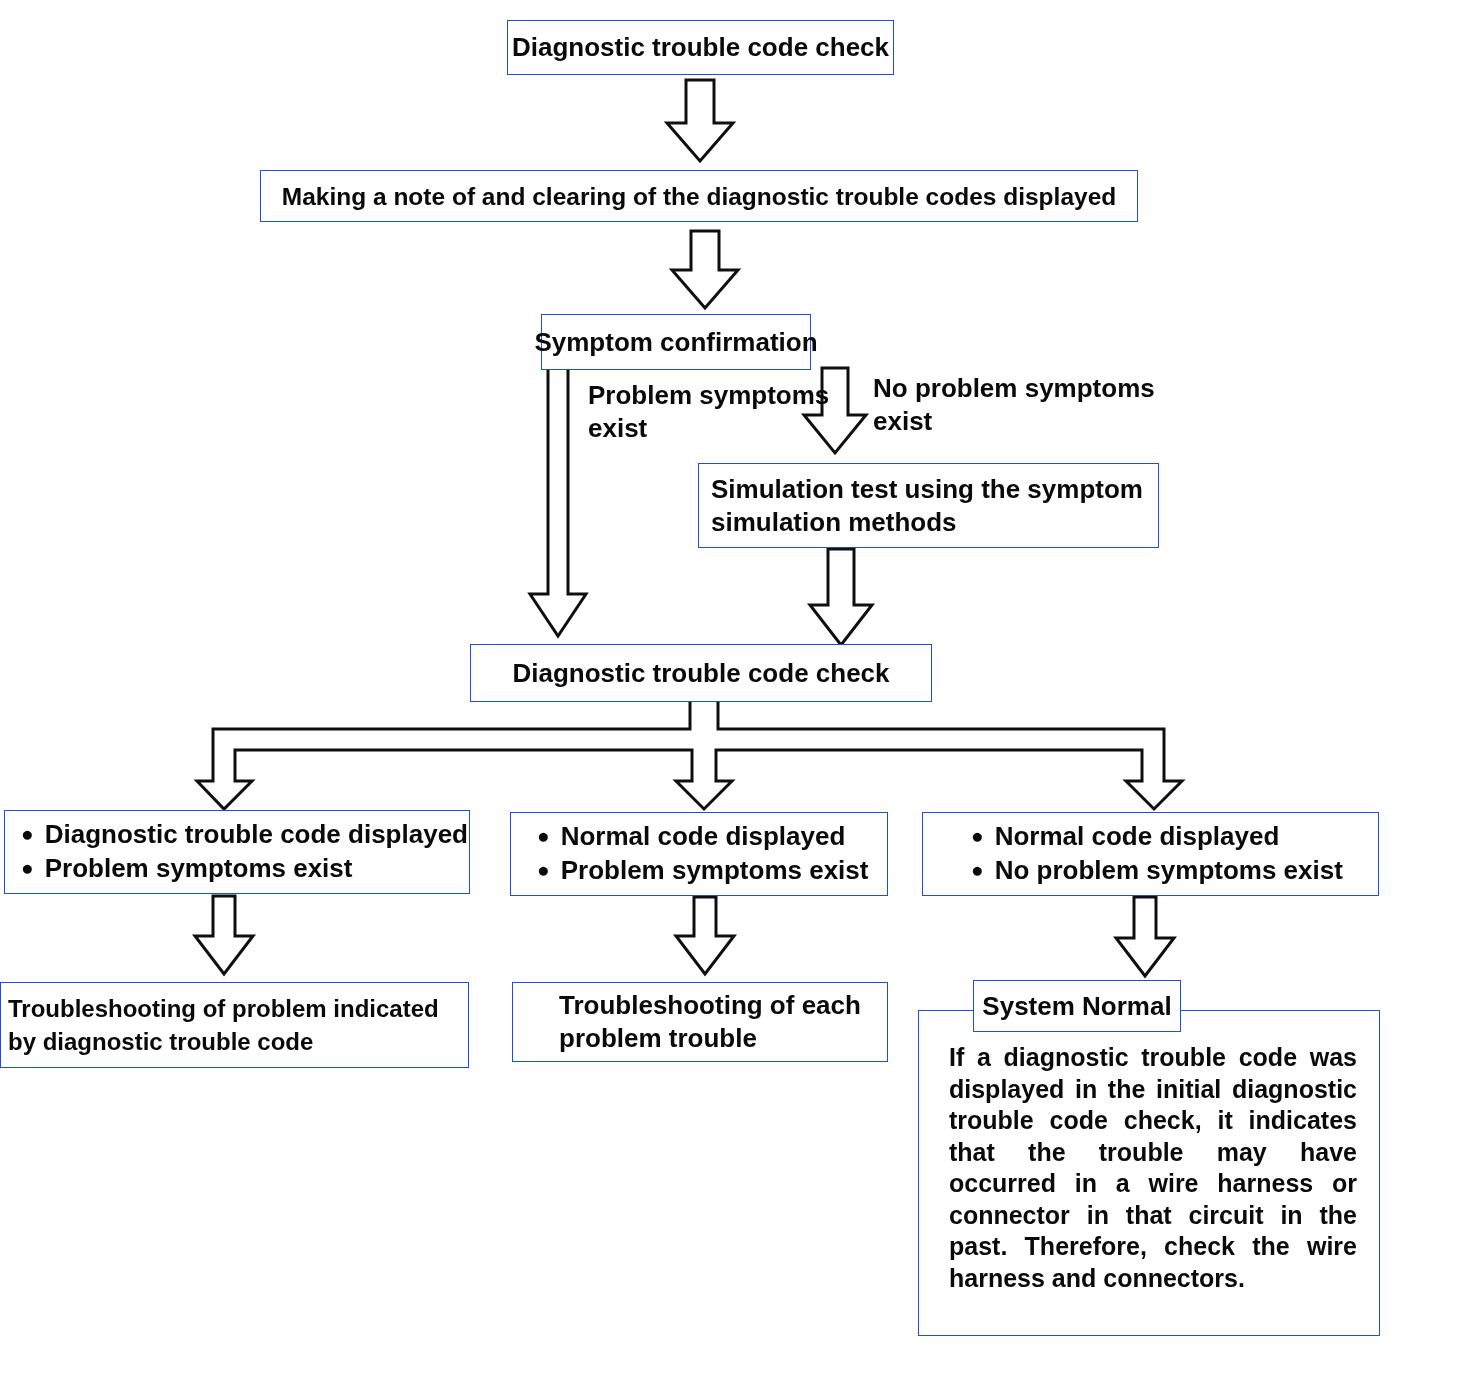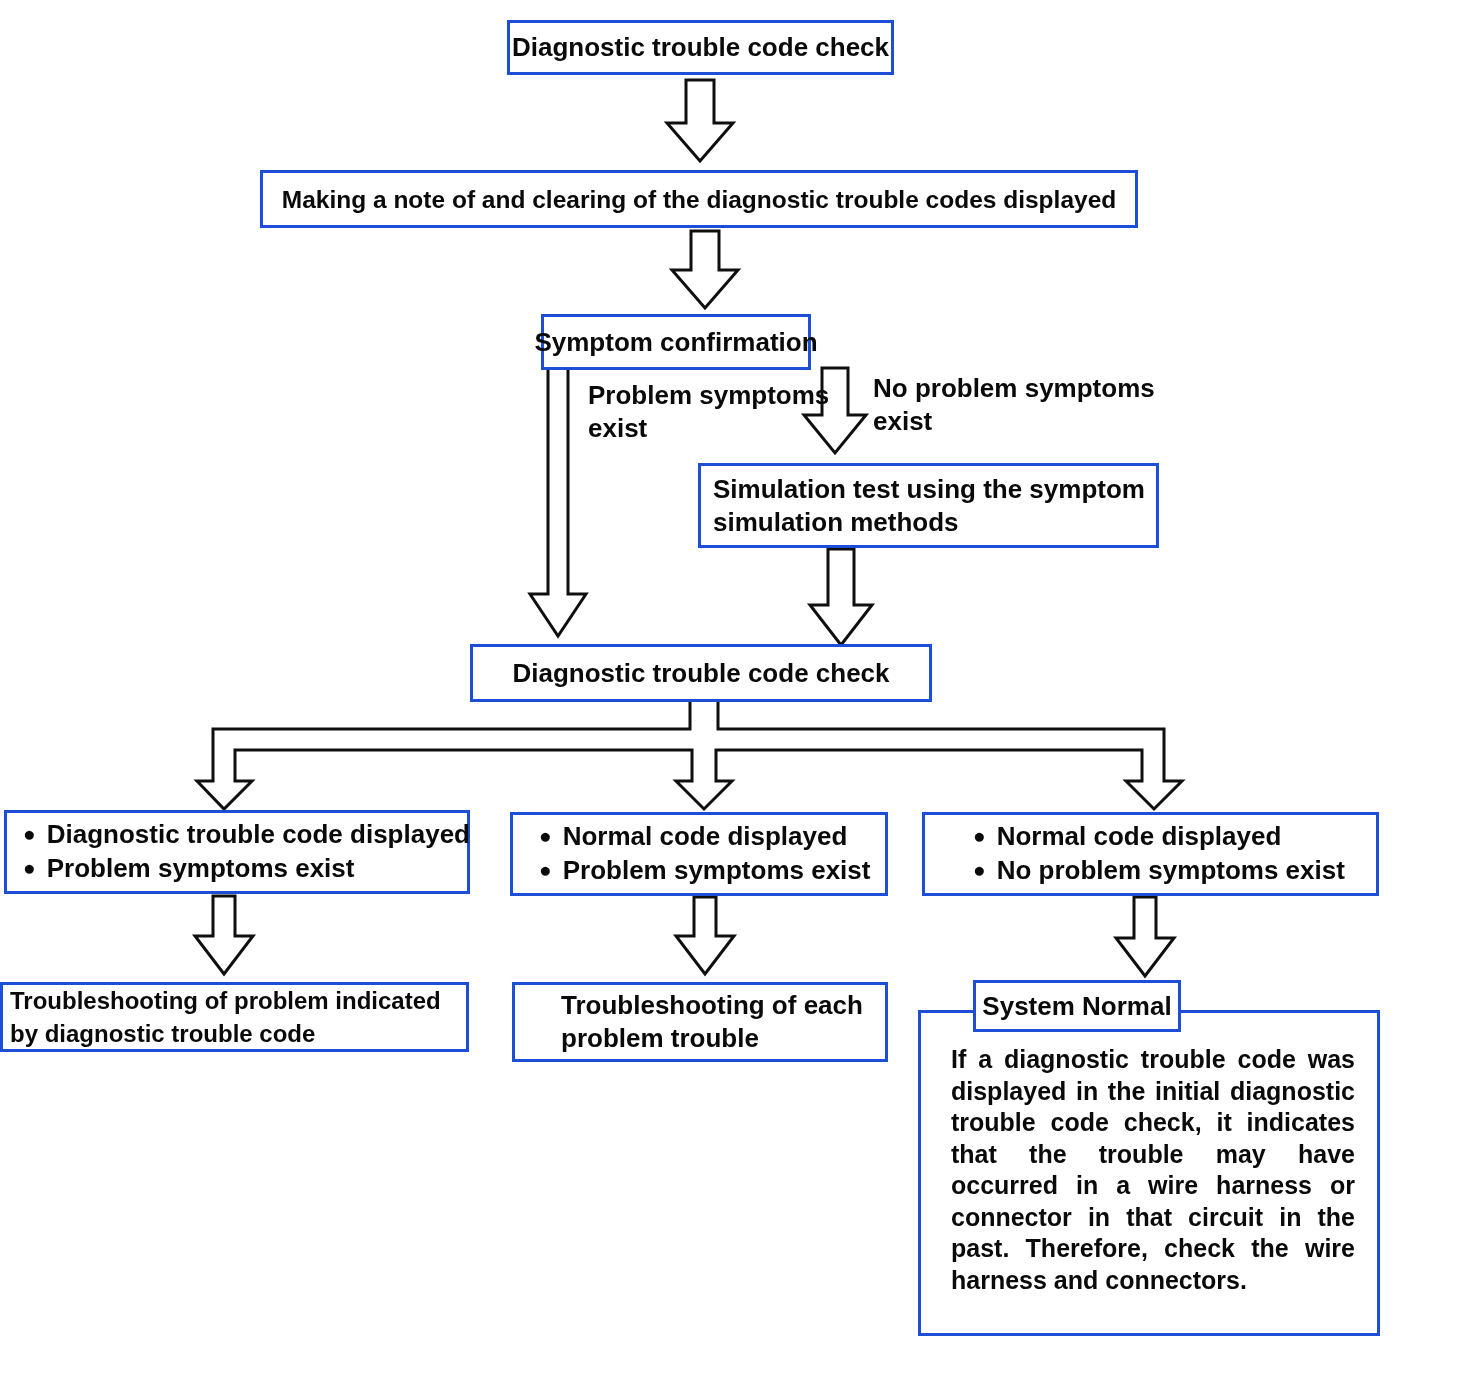--- a/index.html
+++ b/index.html
@@ -25,7 +25,7 @@
     position: absolute;
     box-sizing: border-box;
     background: #ffffff;
-    border: 3px solid #1d4ed8;
+    border: 1px solid #1d4ed8;
     font-weight: 700;
     font-size: 26px;
     line-height: 33px;

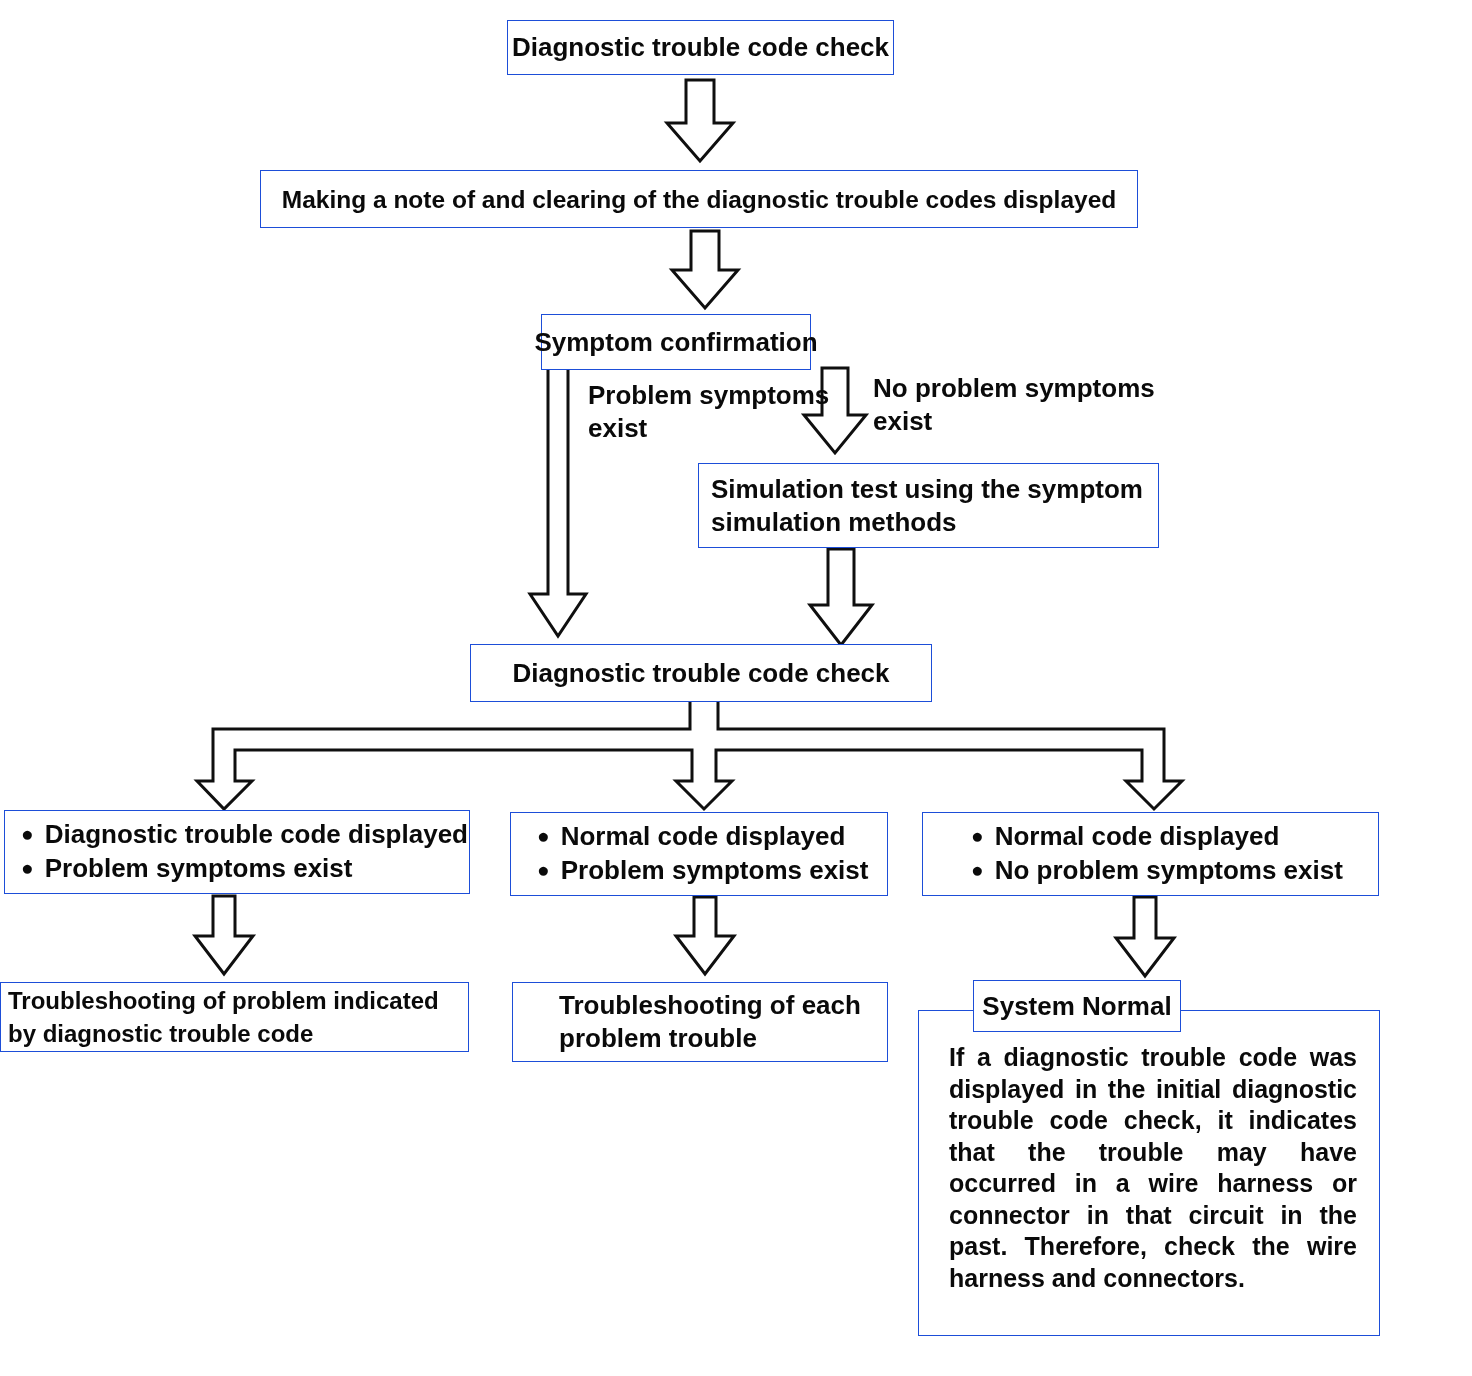--- a/index.html
+++ b/index.html
@@ -109,7 +109,7 @@
     <span>Diagnostic trouble code check</span>
   </div>
 
-  <div class="box center" id="box-note-clear" style="left:260px; top:170px; width:878px; height:58px;">
+  <div class="box center" id="box-note-clear" style="left:260px; top:170px; width:878px; height:52px;">
     <span>Making a note of and clearing of the diagnostic trouble codes displayed</span>
   </div>
 

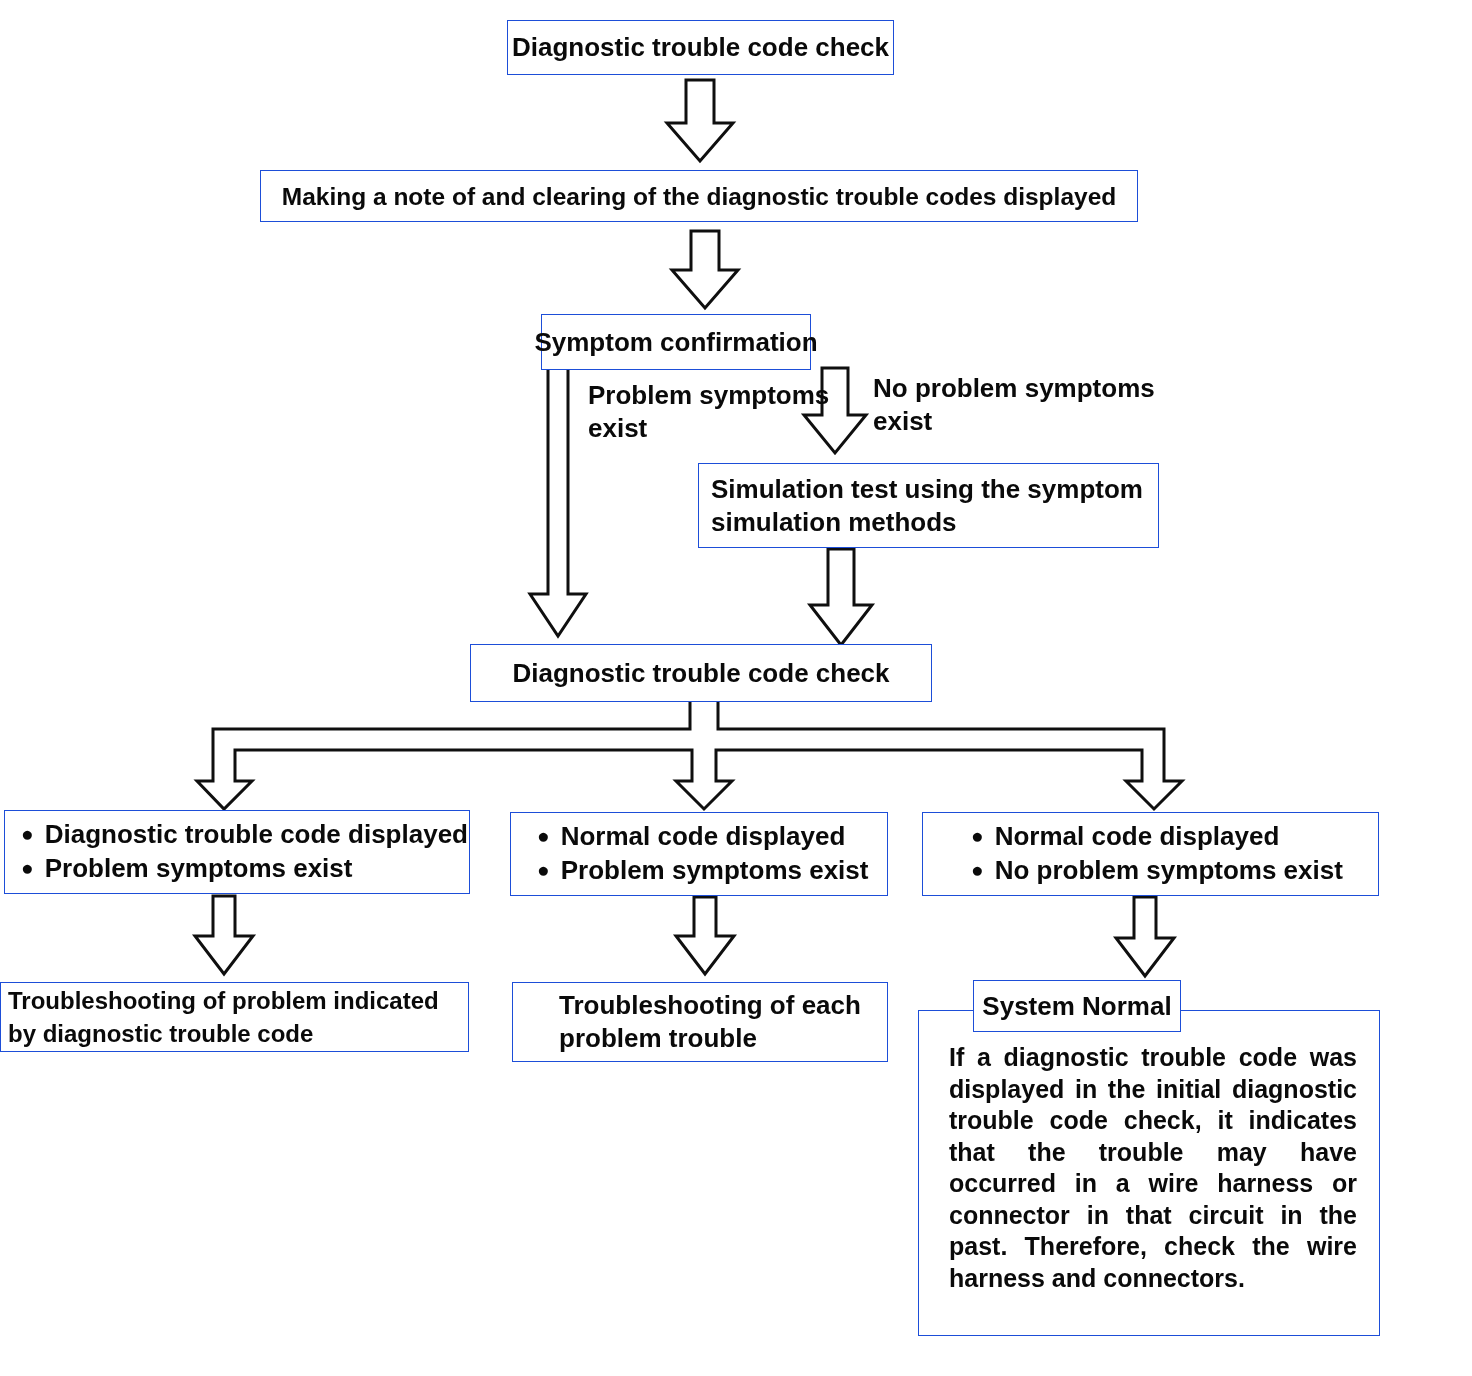--- a/index.html
+++ b/index.html
@@ -163,7 +163,7 @@
     </div>
   </div>
 
-  <div class="box lines" id="box-result1" style="left:0px; top:982px; width:469px; height:70px; padding-left:7px;">
+  <div class="box lines" id="box-result1" style="left:0px; top:982px; width:469px; height:86px; padding-left:7px;">
     <span>Troubleshooting of problem indicated</span>
     <span>by diagnostic trouble code</span>
   </div>

